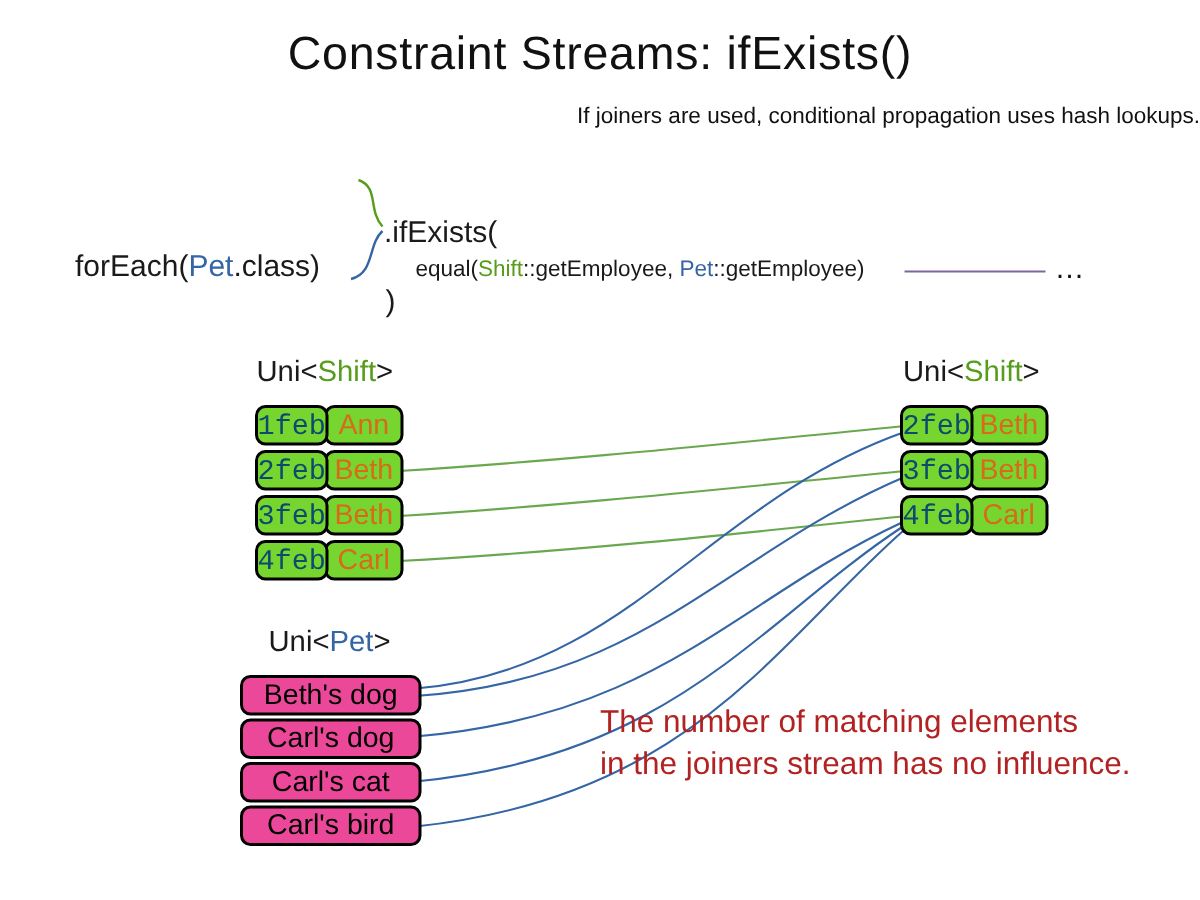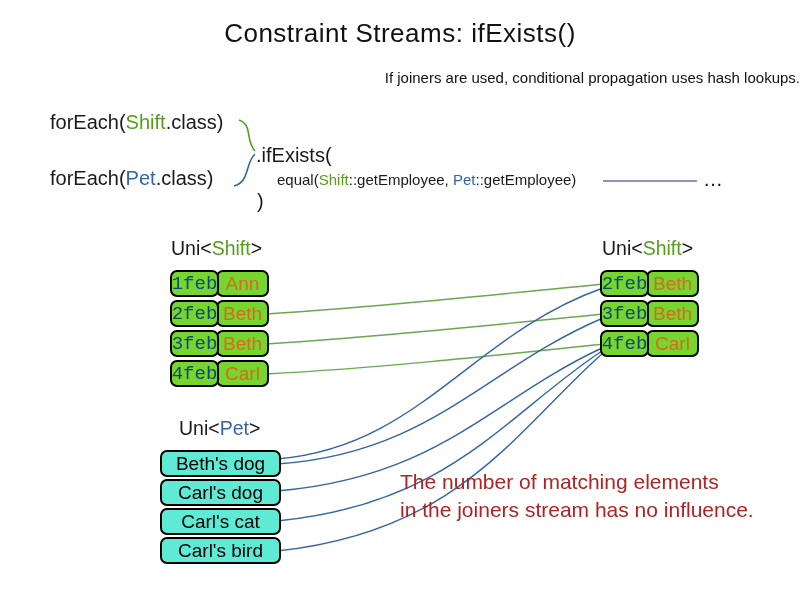--- a/index.html
+++ b/index.html
@@ -23,7 +23,7 @@
   .title {
     left: 0; top: 18px; width: 800px;
     text-align: center;
-    font-size: 26px;
+    font-size: 31px;
     letter-spacing: 0.5px;
     color: #111111;
   }

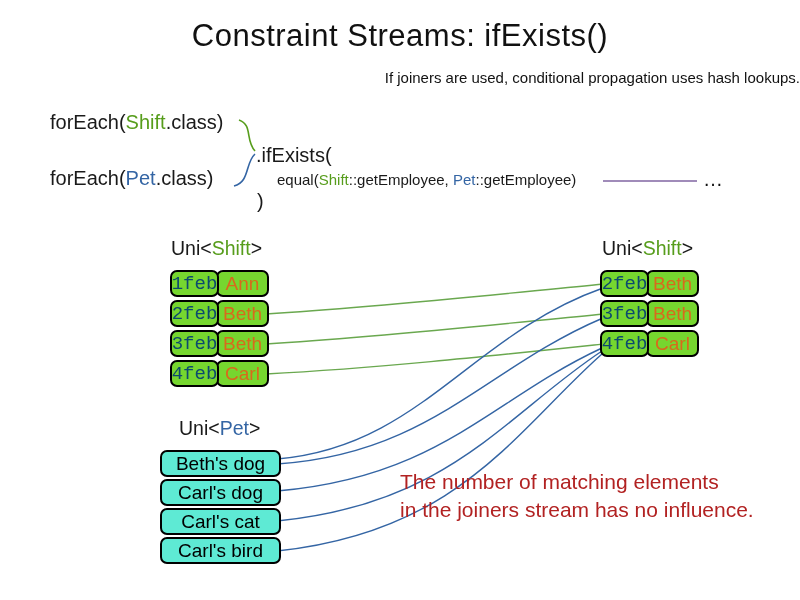--- a/index.html
+++ b/index.html
@@ -106,9 +106,6 @@
   <div class="abs title">Constraint Streams: ifExists()</div>
   <div class="abs subtitle">If joiners are used, conditional propagation uses hash lookups.</div>
 
-  <div class="abs code-lg" style="left:50px; top:111px;">
-    <span>forEach(</span><span class="green-txt">Shift</span><span>.class)</span>
-  </div>
 
   <div class="abs code-lg" style="left:256px; top:144px;">.ifExists(</div>
 

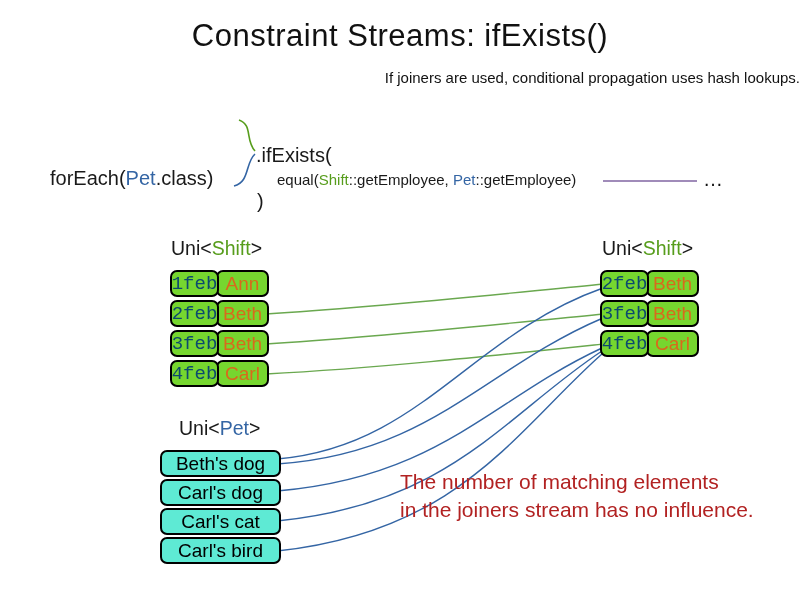--- a/index.html
+++ b/index.html
@@ -62,7 +62,7 @@
     width: 121px;
     height: 27px;
     box-sizing: border-box;
-    background: #5eead4;
+    background: #ec4899;
     border: 2px solid #000000;
     border-radius: 7px;
     display: flex;

